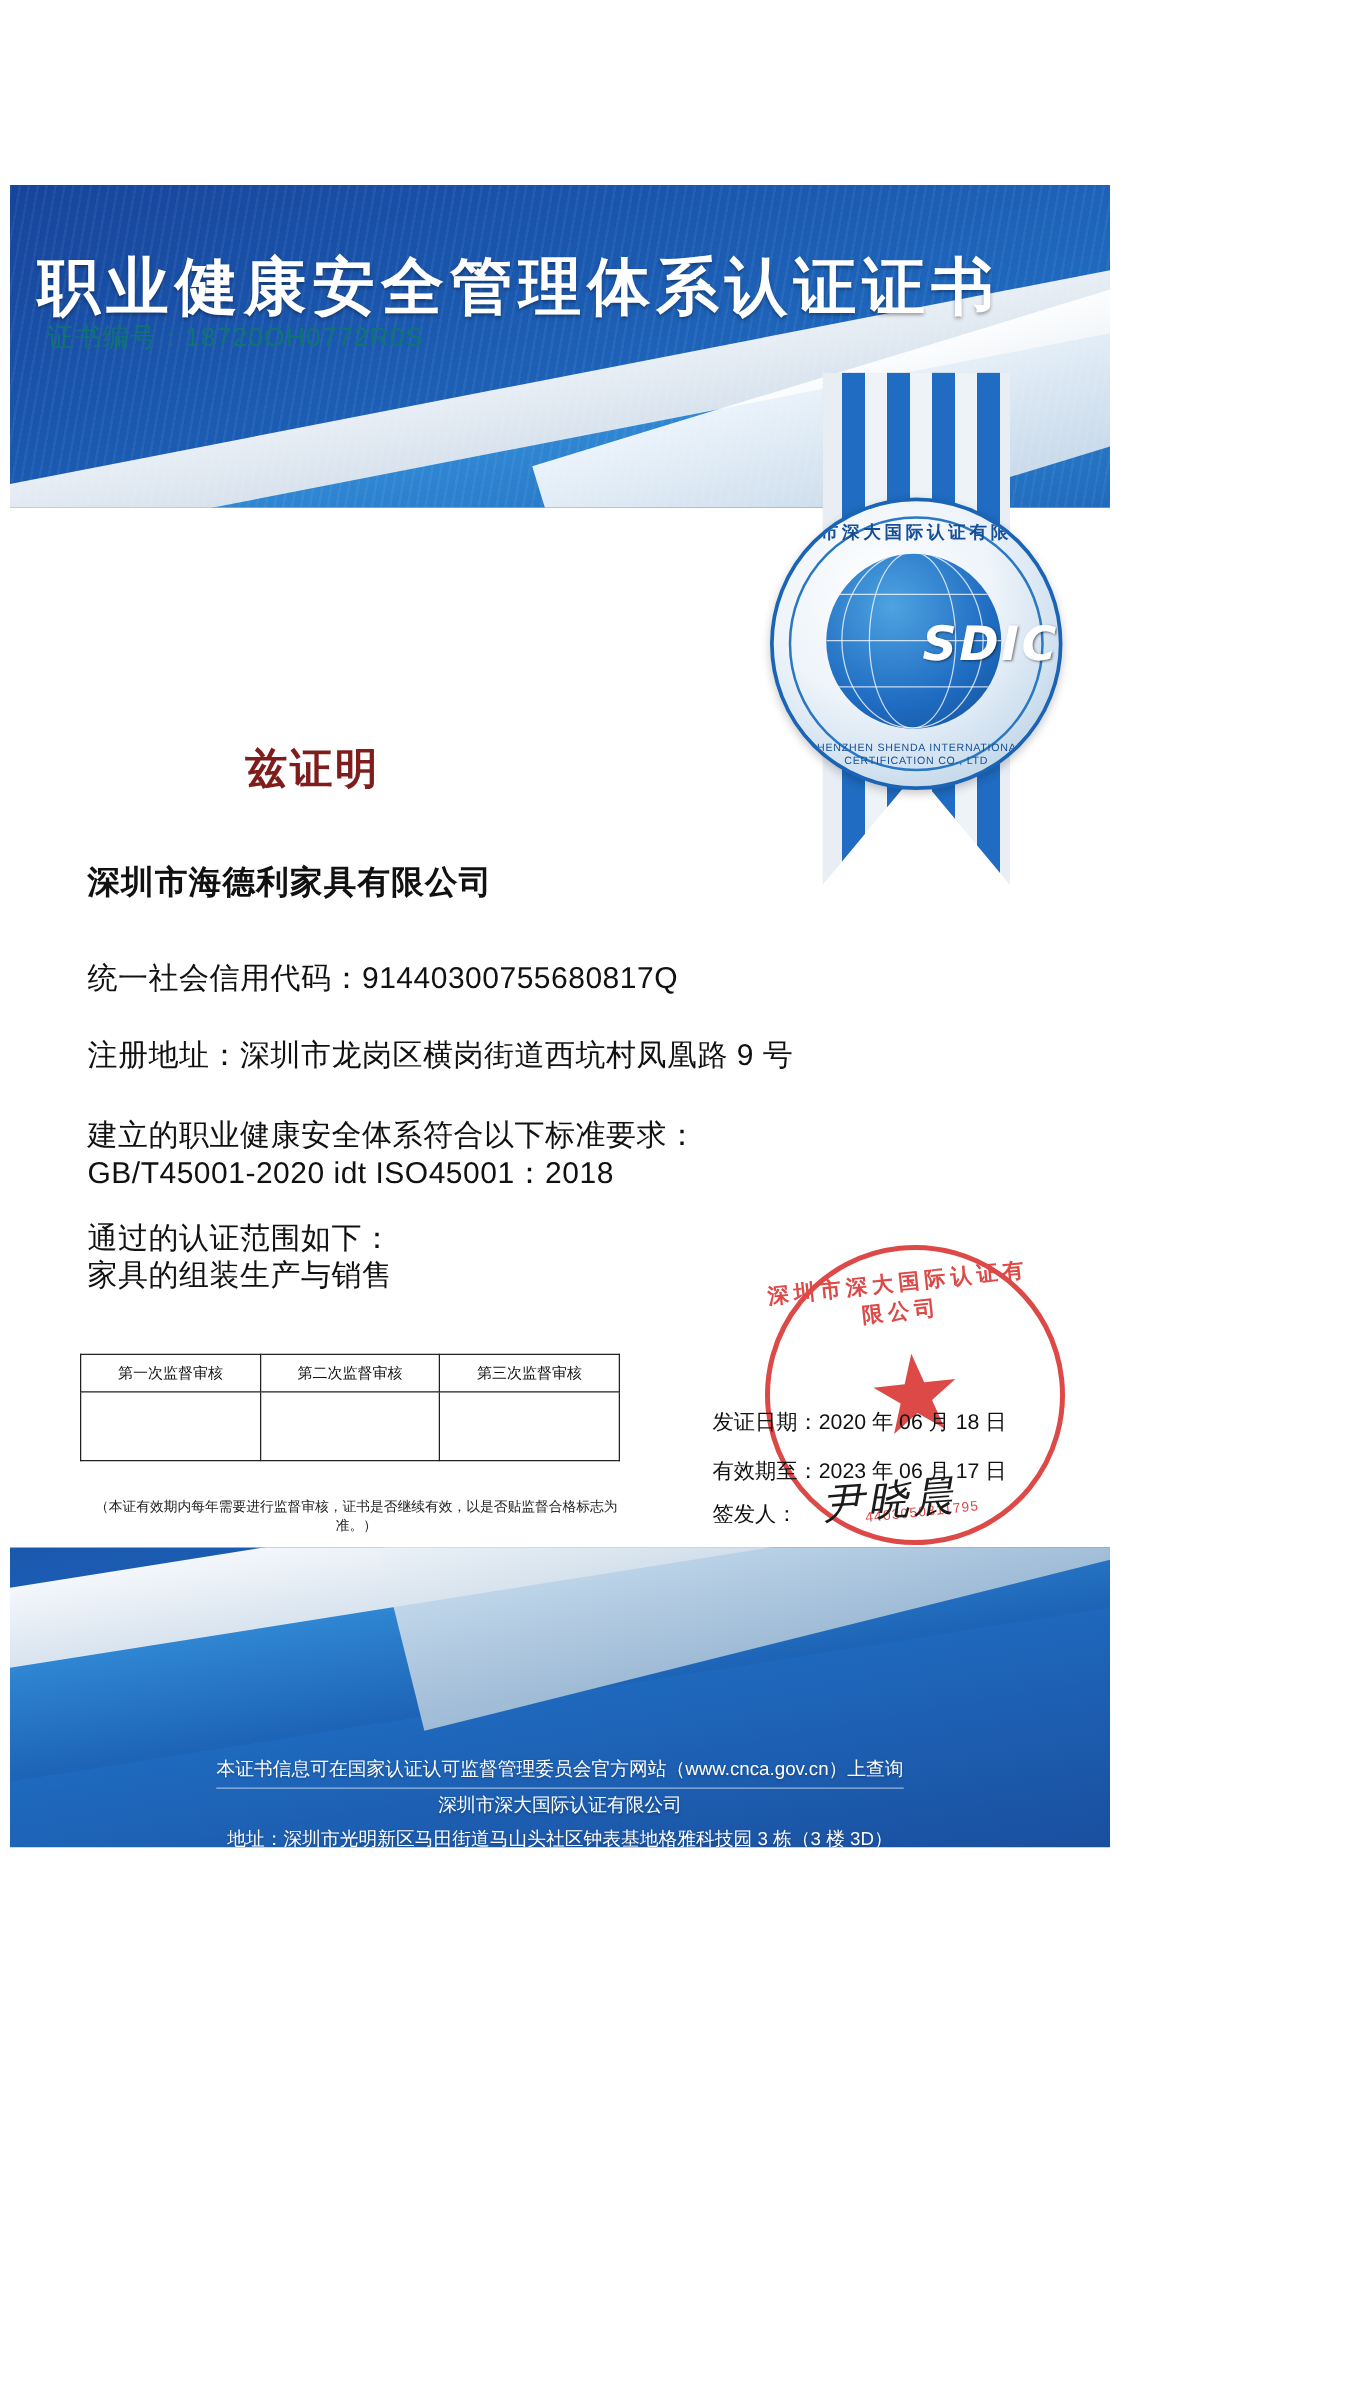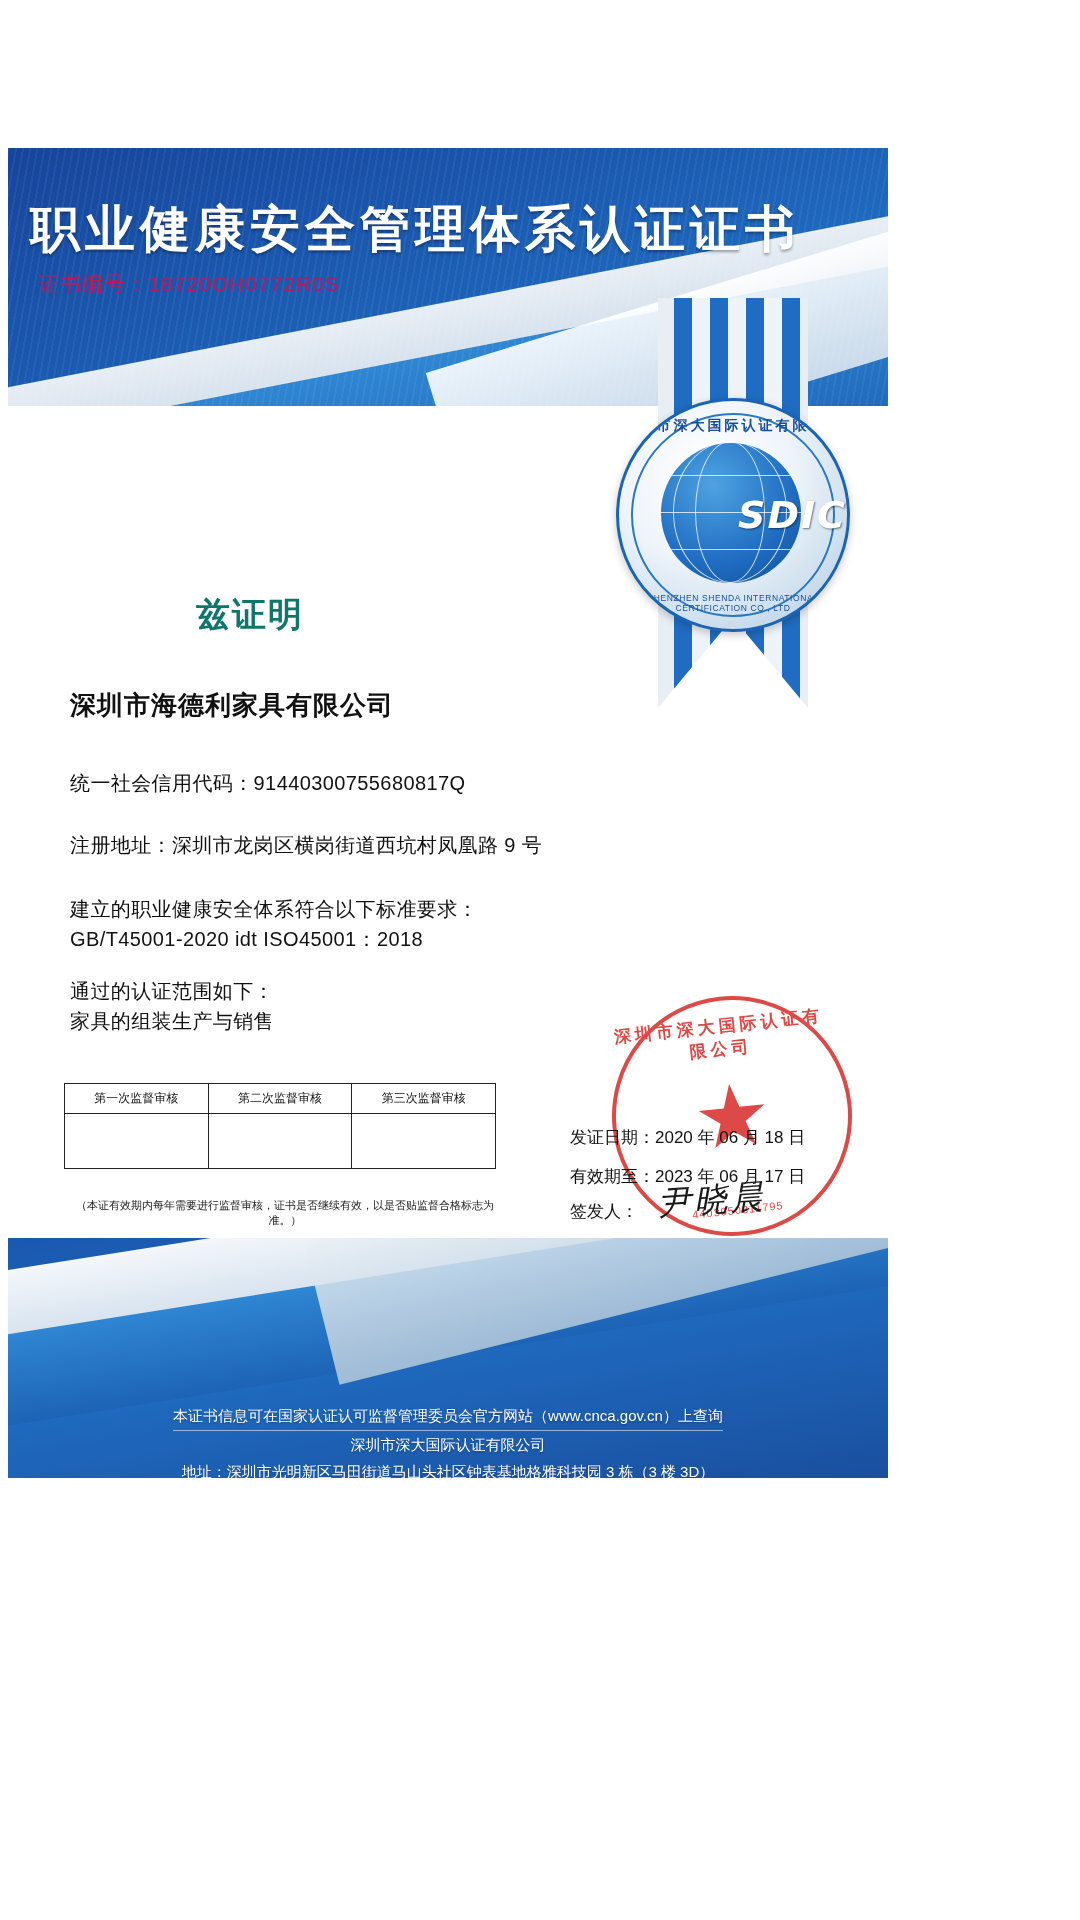--- a/index.html
+++ b/index.html
@@ -80,9 +80,9 @@
   .cert-number {
     position: absolute;
     left: 30px;
-    top: 122px;
+    top: 108px;
     font-size: 21px;
-    color: #be185d;
+    color: #0f766e;
     letter-spacing: 1px;
   }
 

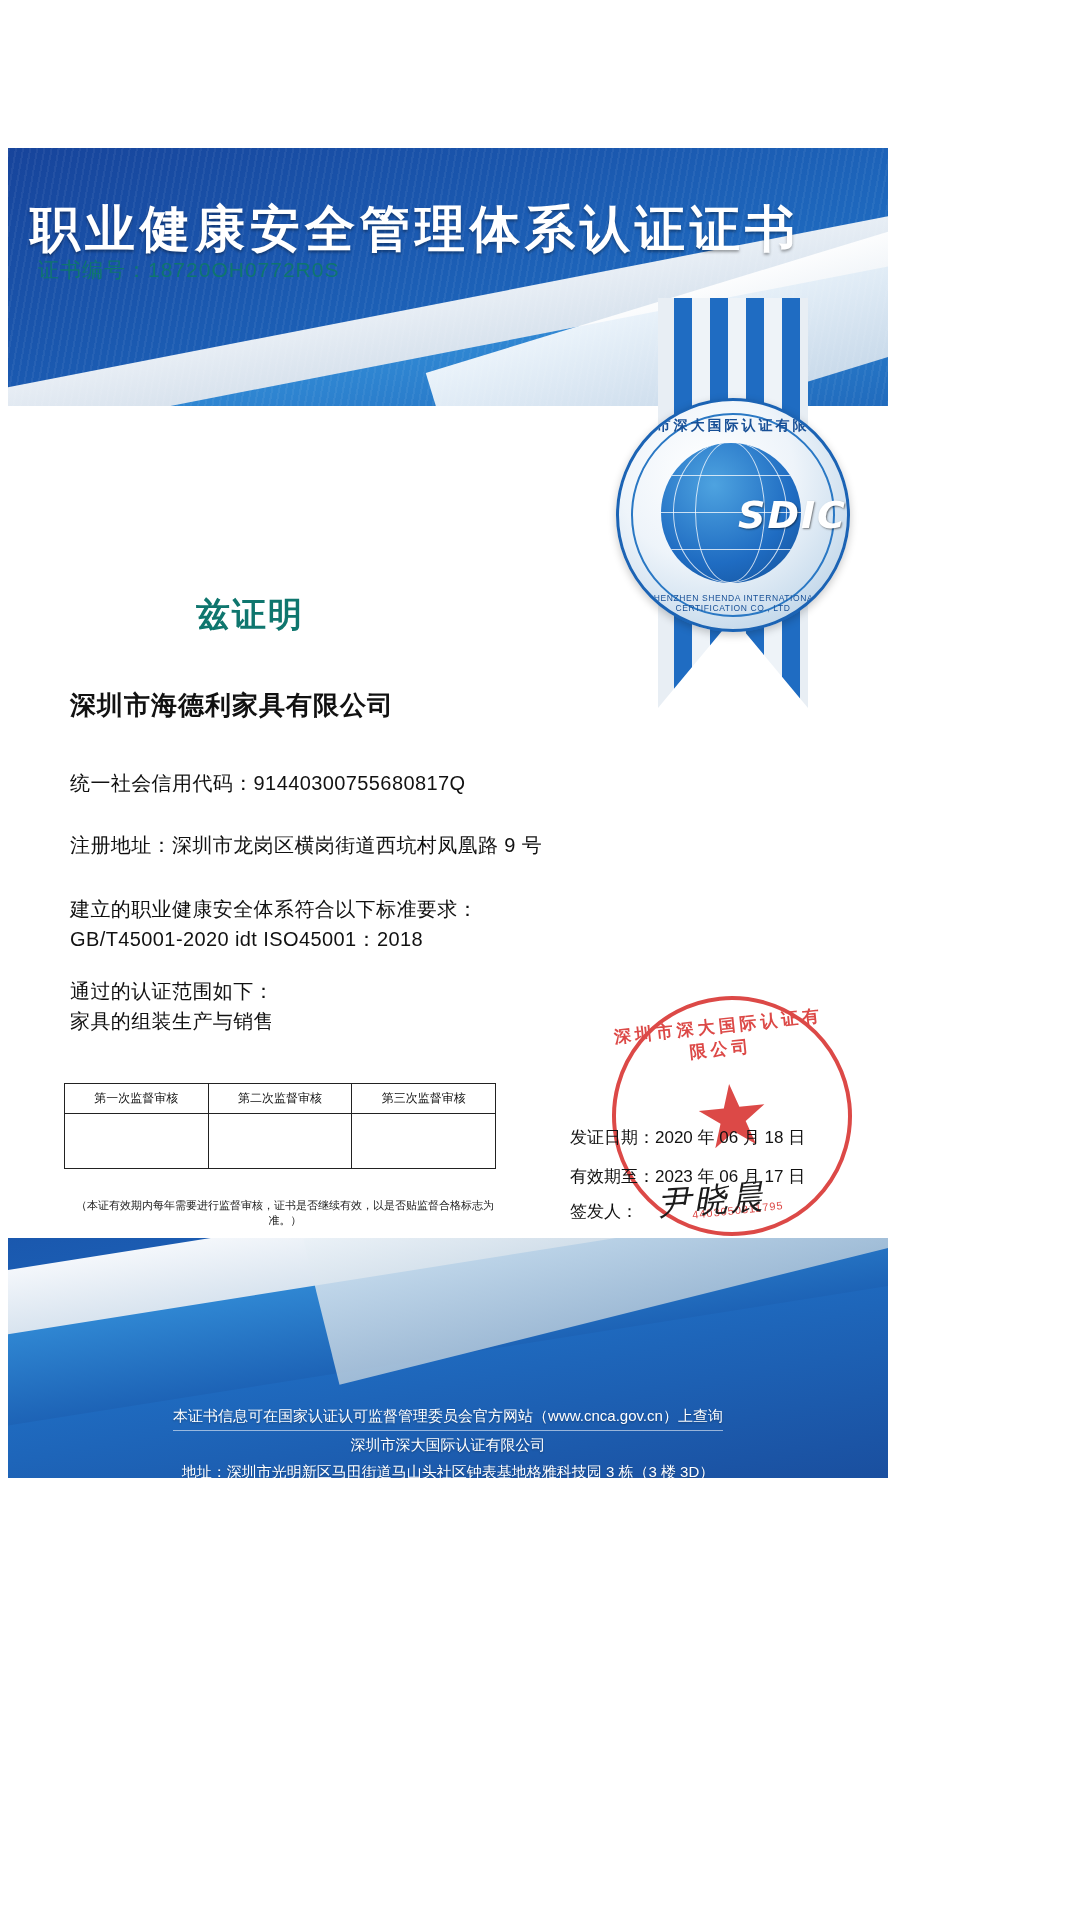--- a/index.html
+++ b/index.html
@@ -204,7 +204,7 @@
     top: 186px;
     font-size: 34px;
     font-weight: bold;
-    color: #0f766e;
+    color: #7f1d1d;
     letter-spacing: 2px;
   }
   .company {

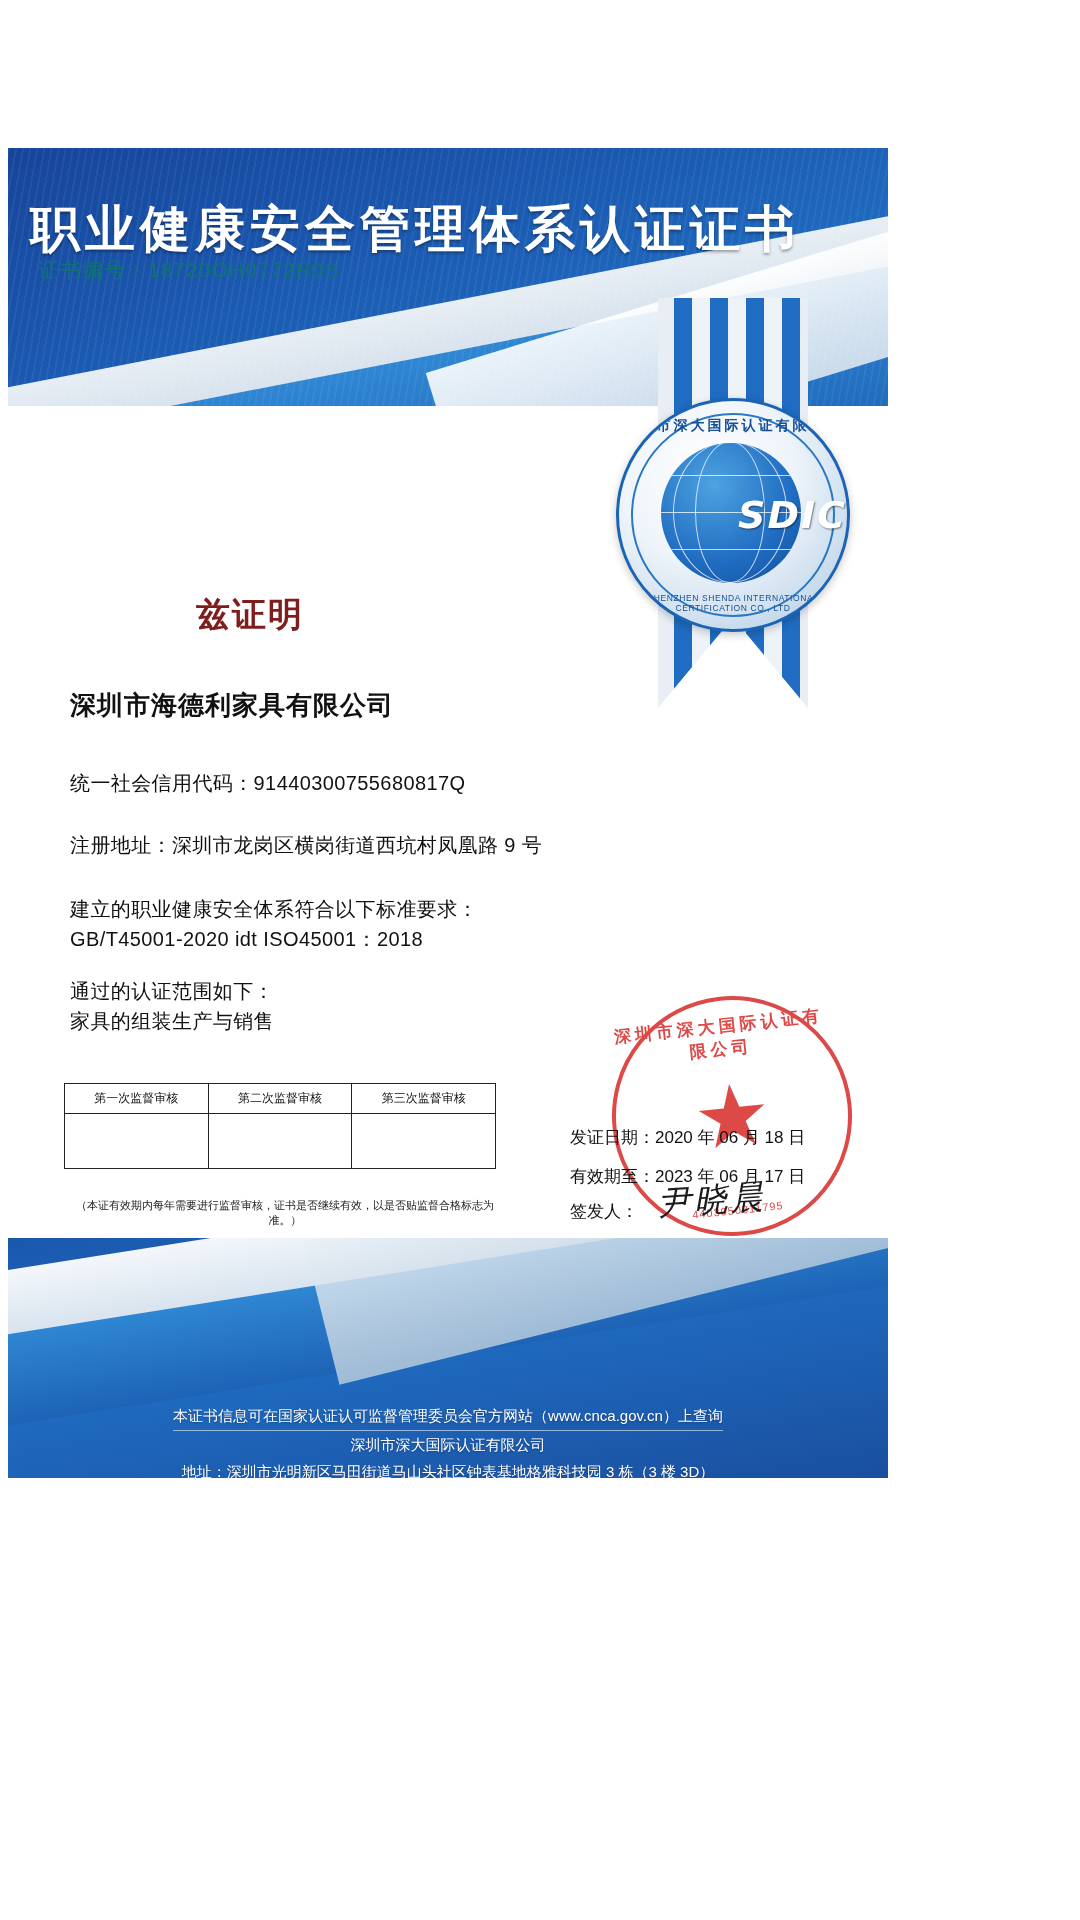--- a/index.html
+++ b/index.html
@@ -219,7 +219,7 @@
   .field {
     position: absolute;
     left: 62px;
-    font-size: 20px;
+    font-size: 24px;
     color: #111111;
     letter-spacing: .4px;
     line-height: 30px;

